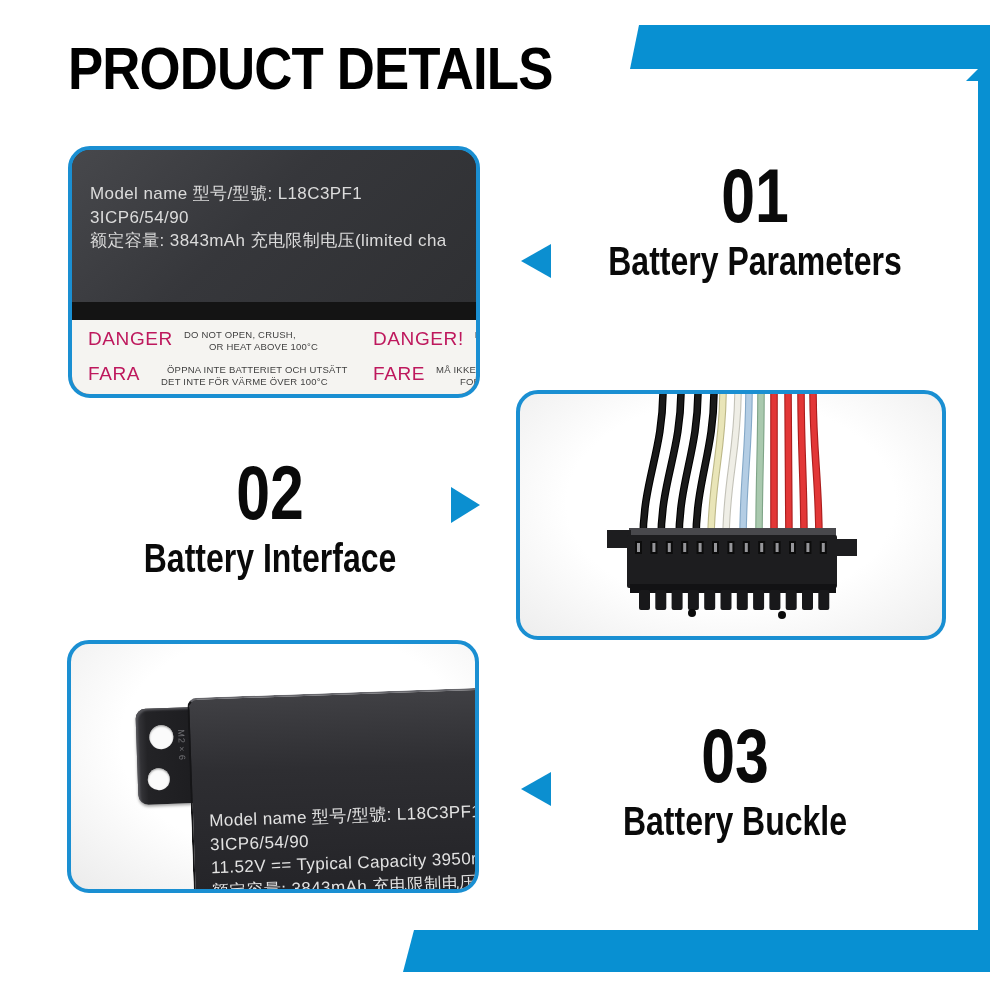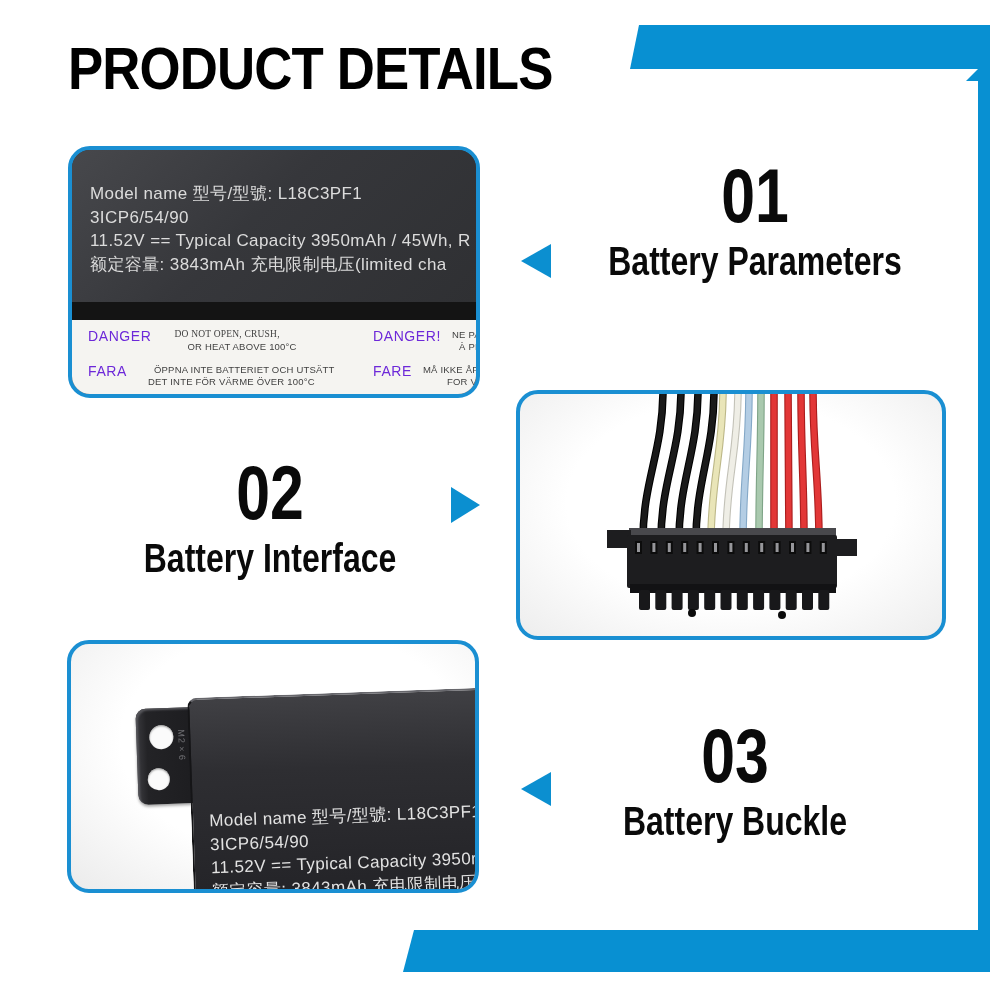--- a/index.html
+++ b/index.html
@@ -140,7 +140,6 @@
       <div class="label-lines">
         <div>Model name 型号/型號: L18C3PF1</div>
         <div>3ICP6/54/90</div>
-        <div>11.52V == Typical Capacity 3950mAh / 45Wh, R</div>
         <div>额定容量: 3843mAh  充电限制电压(limited cha</div>
       </div>
     </div>

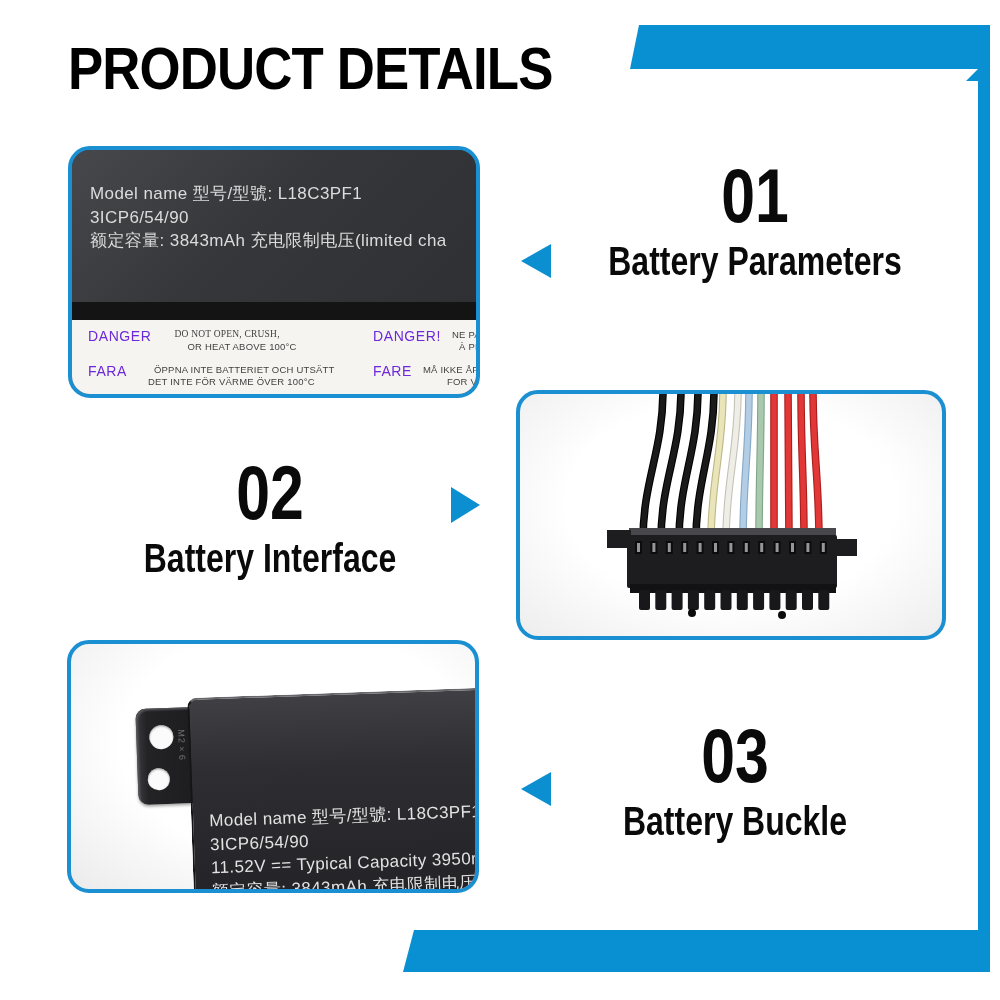--- a/index.html
+++ b/index.html
@@ -70,7 +70,7 @@
   .wcol-right { left:301px; width:110px; }
   .wrow { position:absolute; left:0; display:flex; gap:11px; white-space:nowrap; }
   .wrow.r0 { top:8px; } .wrow.r1 { top:43px; }
-  .wterm { font-size:14px; letter-spacing:0.6px; color:#6d28d9; }
+  .wterm { font-size:19px; letter-spacing:0.6px; color:#be185d; }
   .wtext { font-size:9.5px; line-height:11.5px; letter-spacing:0.2px; padding-top:1px; }
 
   

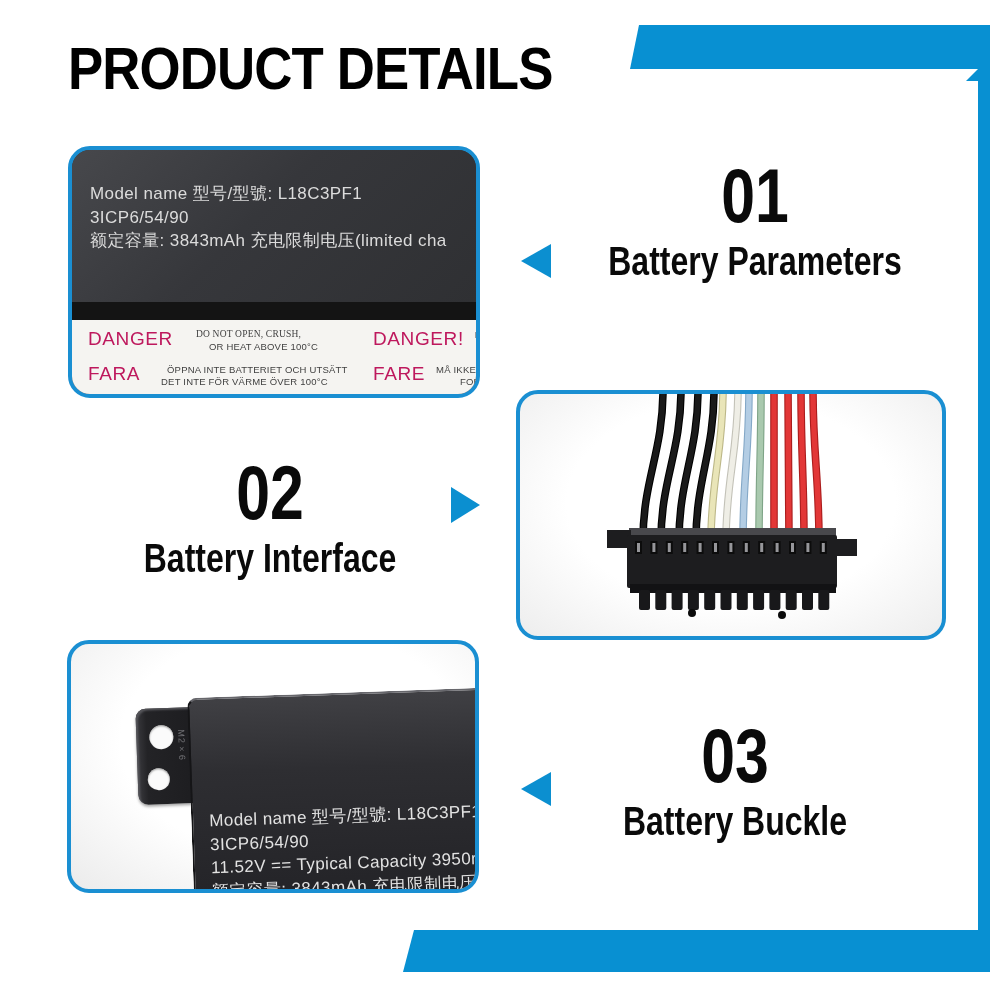--- a/index.html
+++ b/index.html
@@ -149,7 +149,7 @@
           <div class="wrow r0">
             <span class="wterm">DANGER</span>
             <span class="wtext">
-              <div style="margin-left: 12px; font-family: Liberation Serif, serif;">DO NOT OPEN, CRUSH,</div>
+              <div style="margin-left: 0px;">DO NOT OPEN, CRUSH,</div>
               <div style="margin-left: 25px;">OR HEAT ABOVE 100°C</div>
             </span>
           </div>

